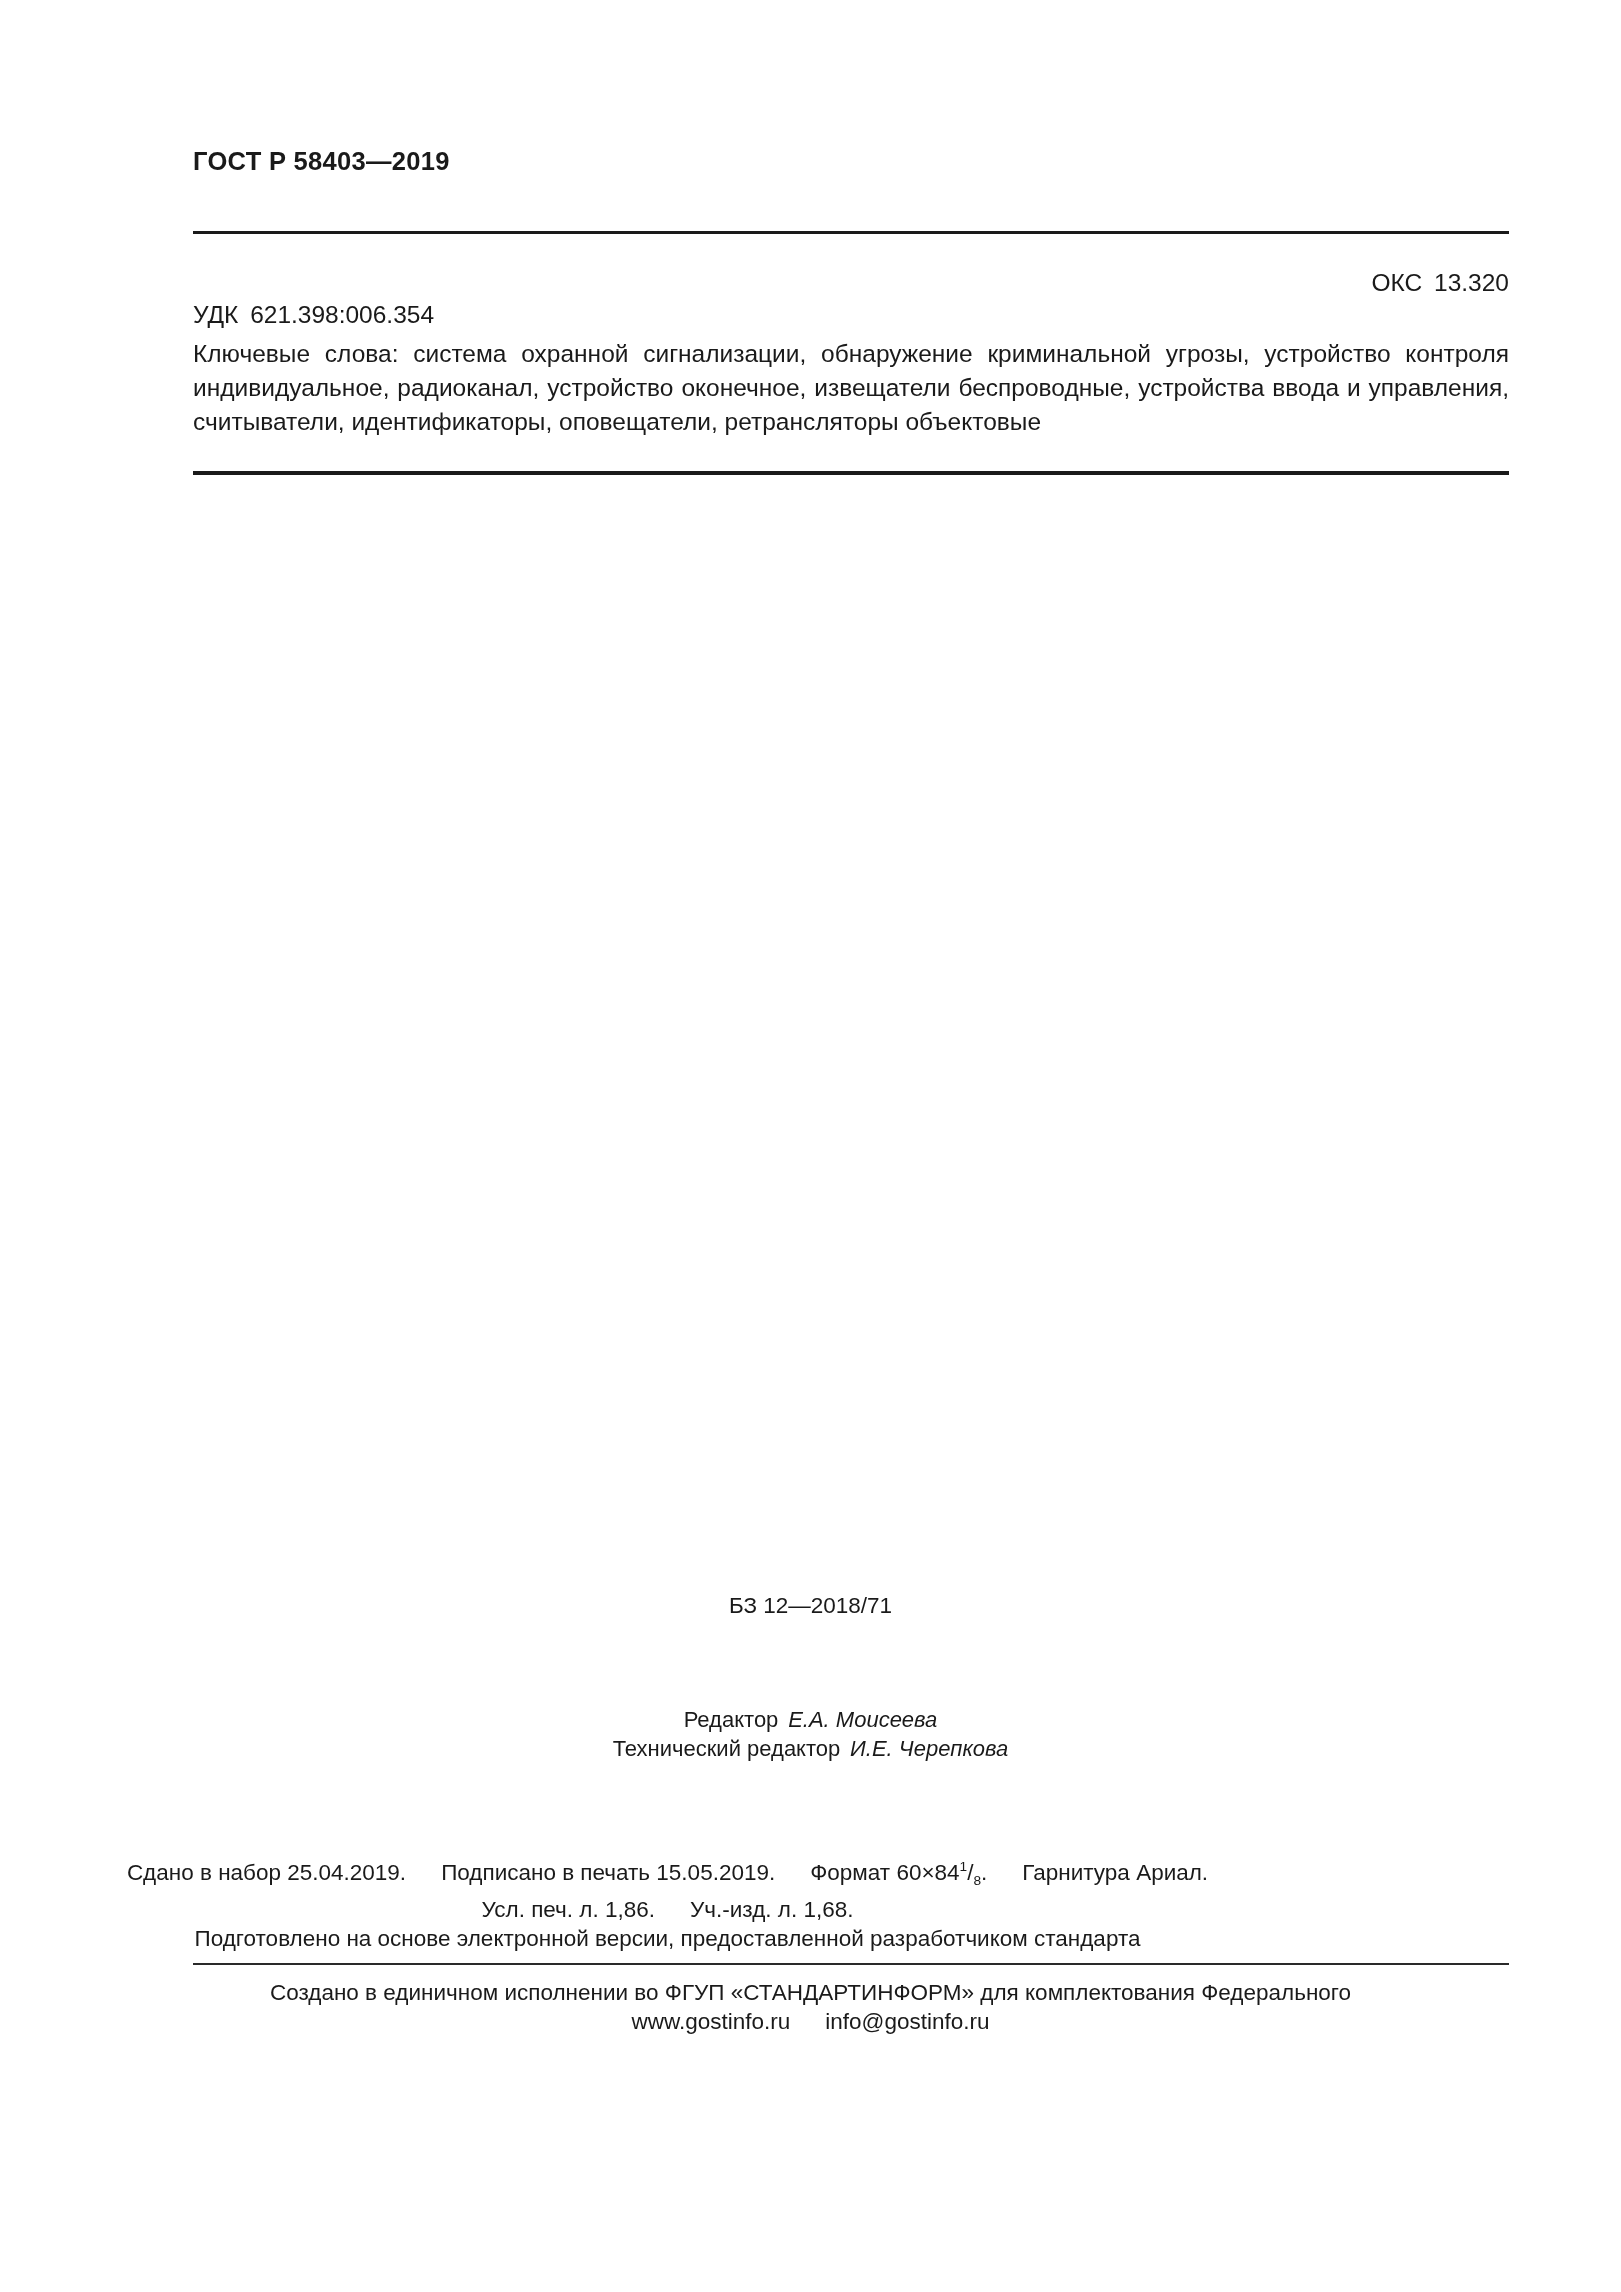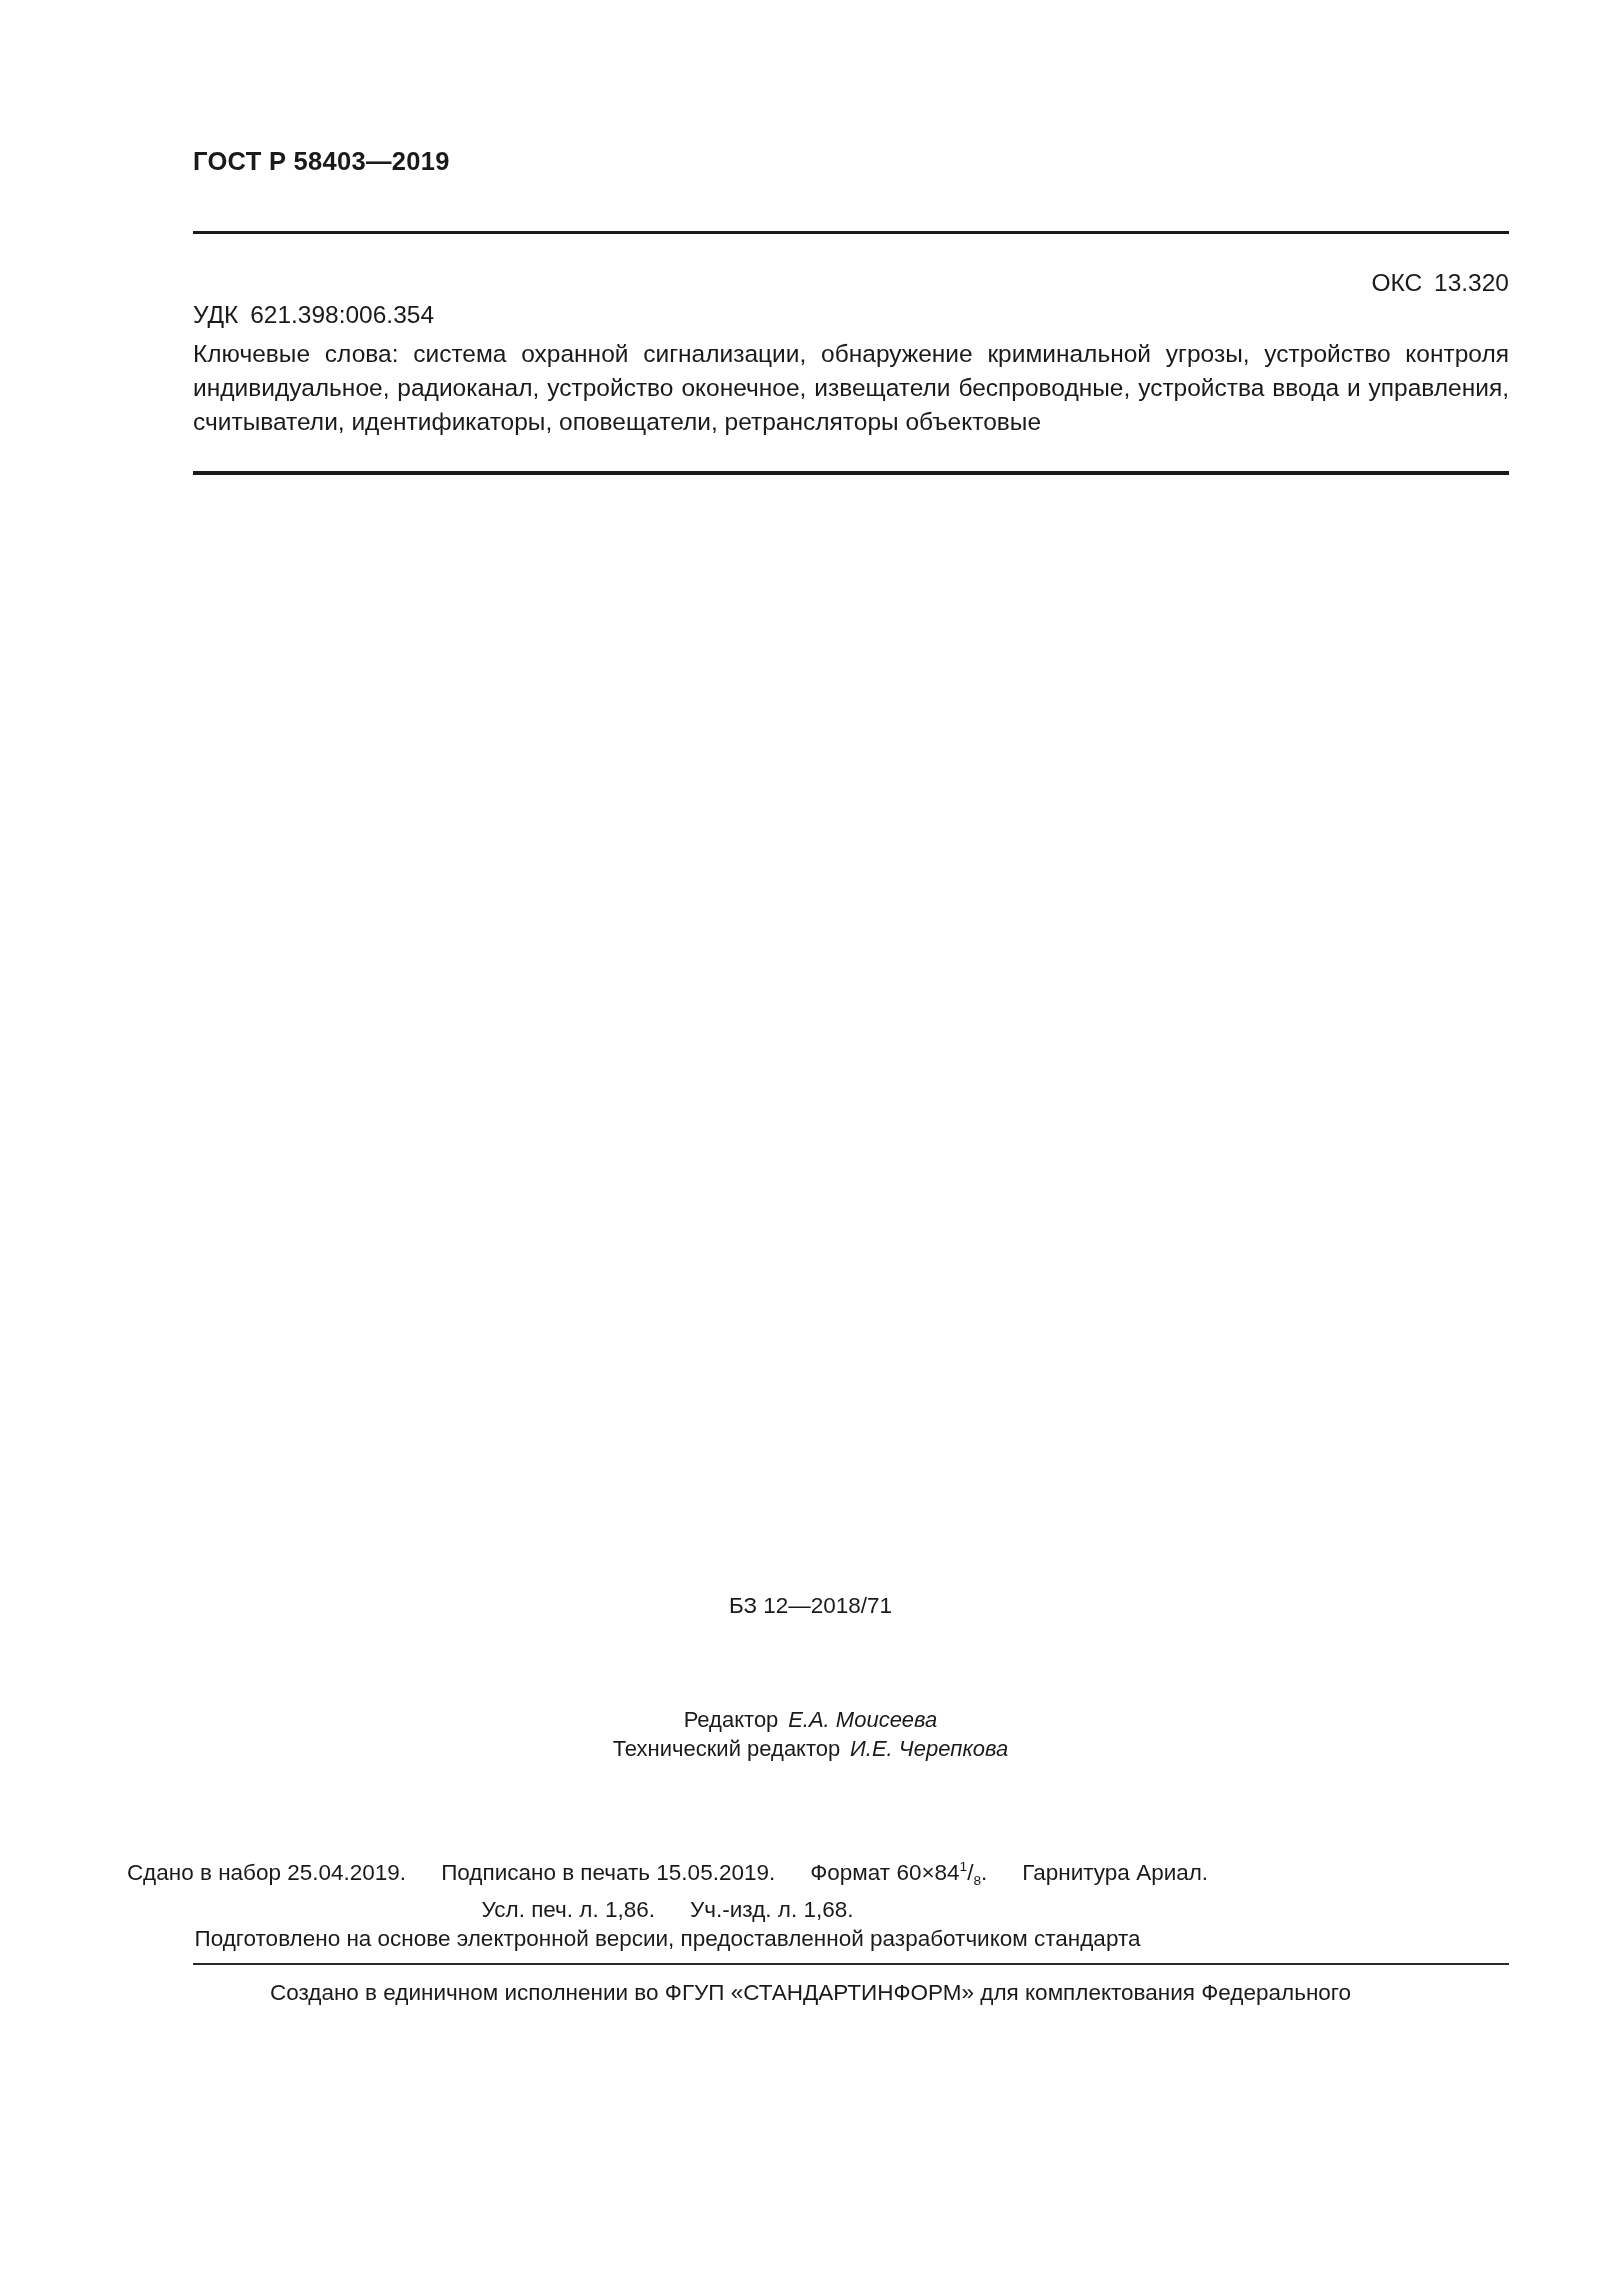--- a/index.html
+++ b/index.html
@@ -69,6 +69,9 @@
 
 <div class="abs footer">
   <div>Создано в единичном исполнении во ФГУП «СТАНДАРТИНФОРМ» для комплектования Федерального</div>
+  <div>
+    <span>www.gostinfo.ru</span><span class="tab"></span><span>info@gostinfo.ru</span>
+  </div>
 </div>
 
 

